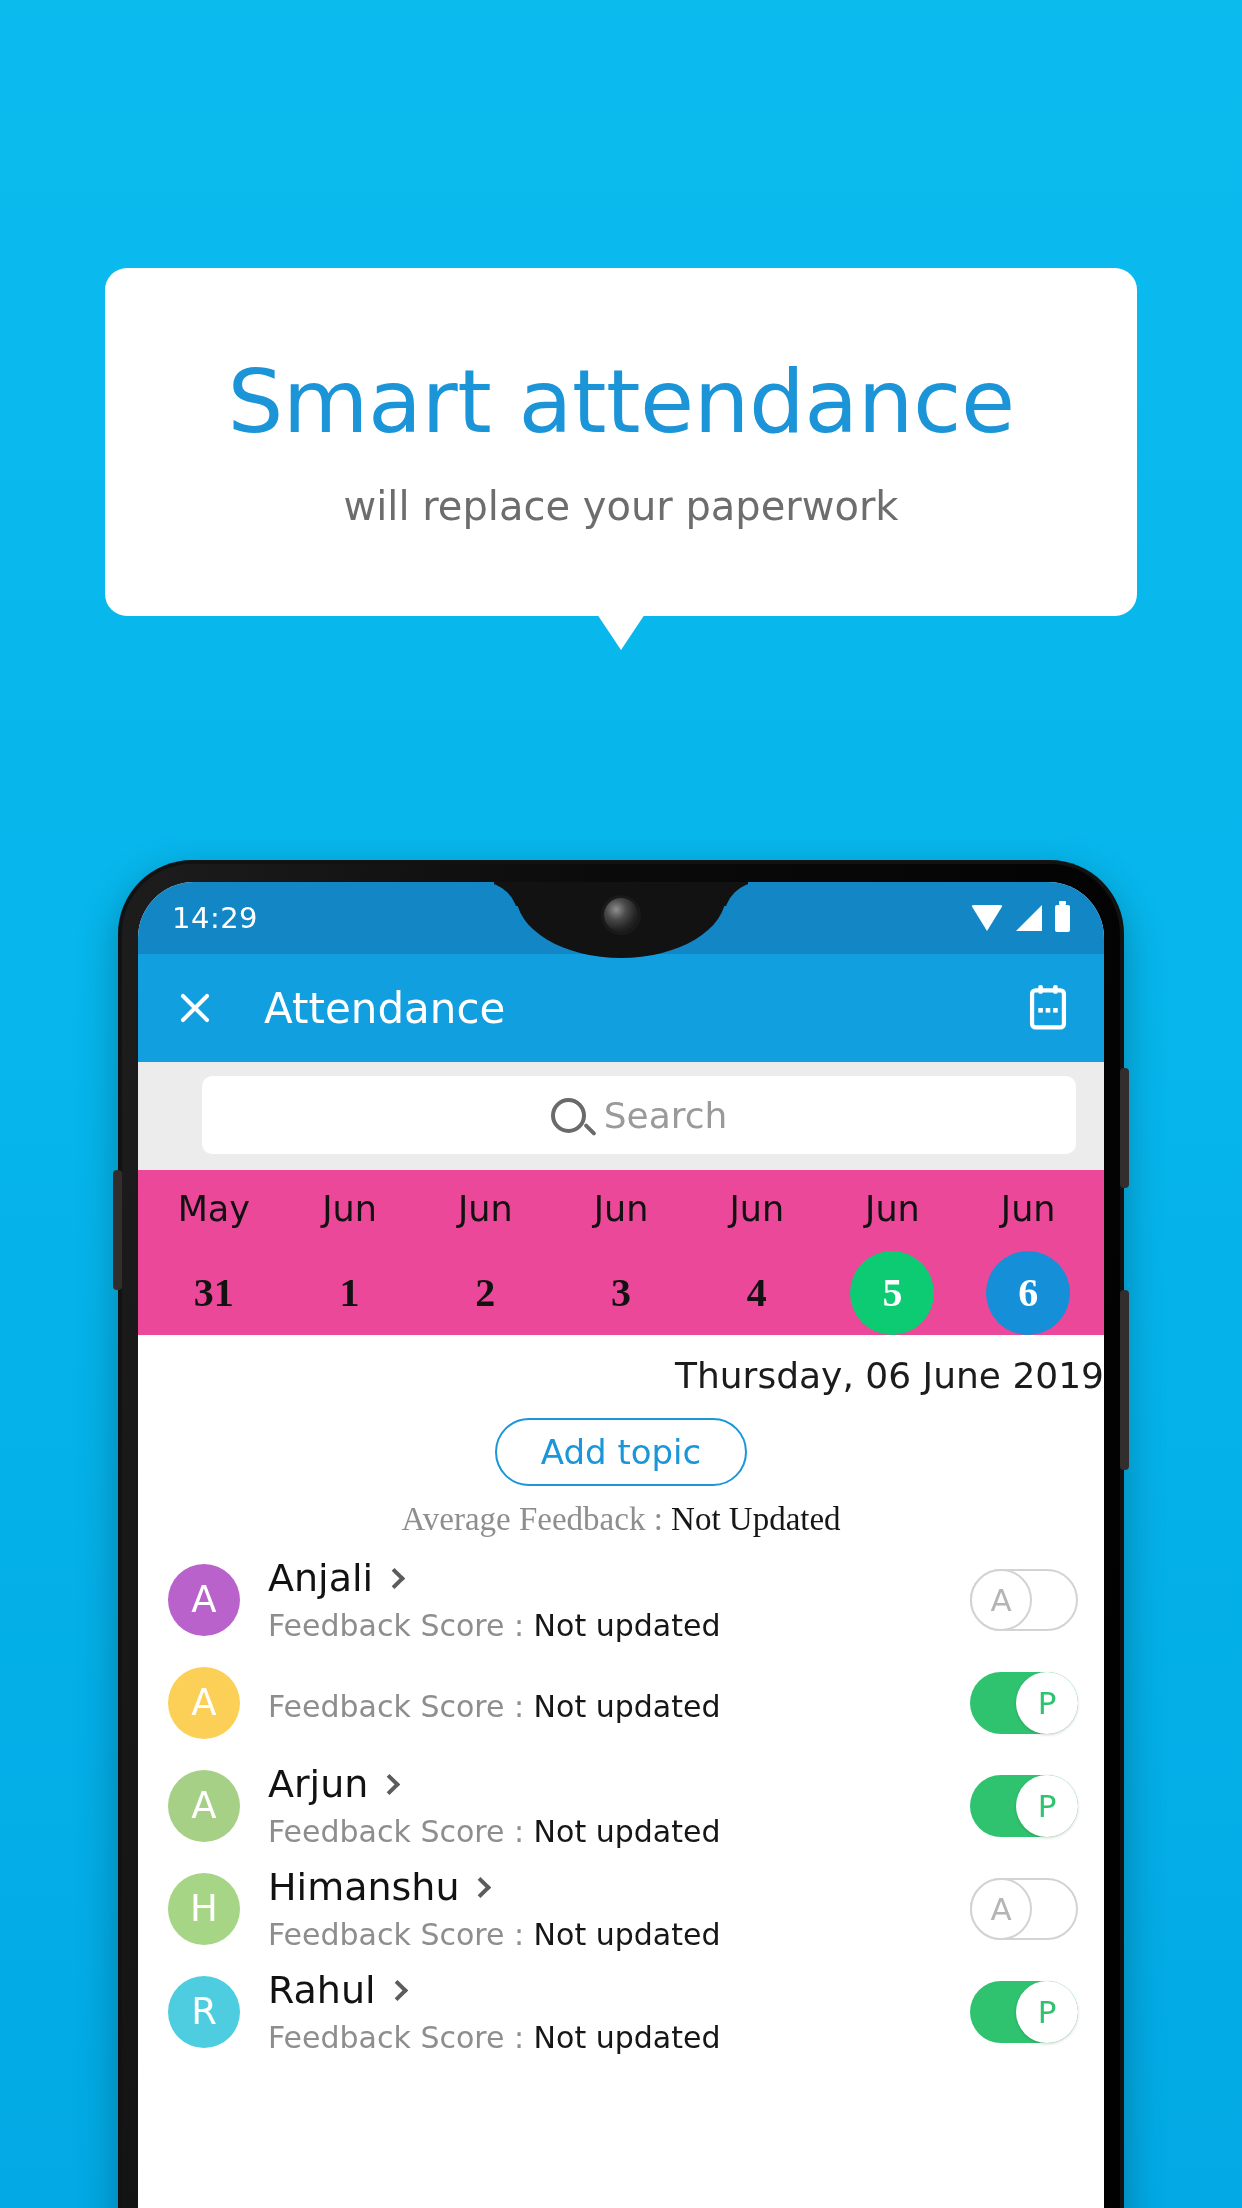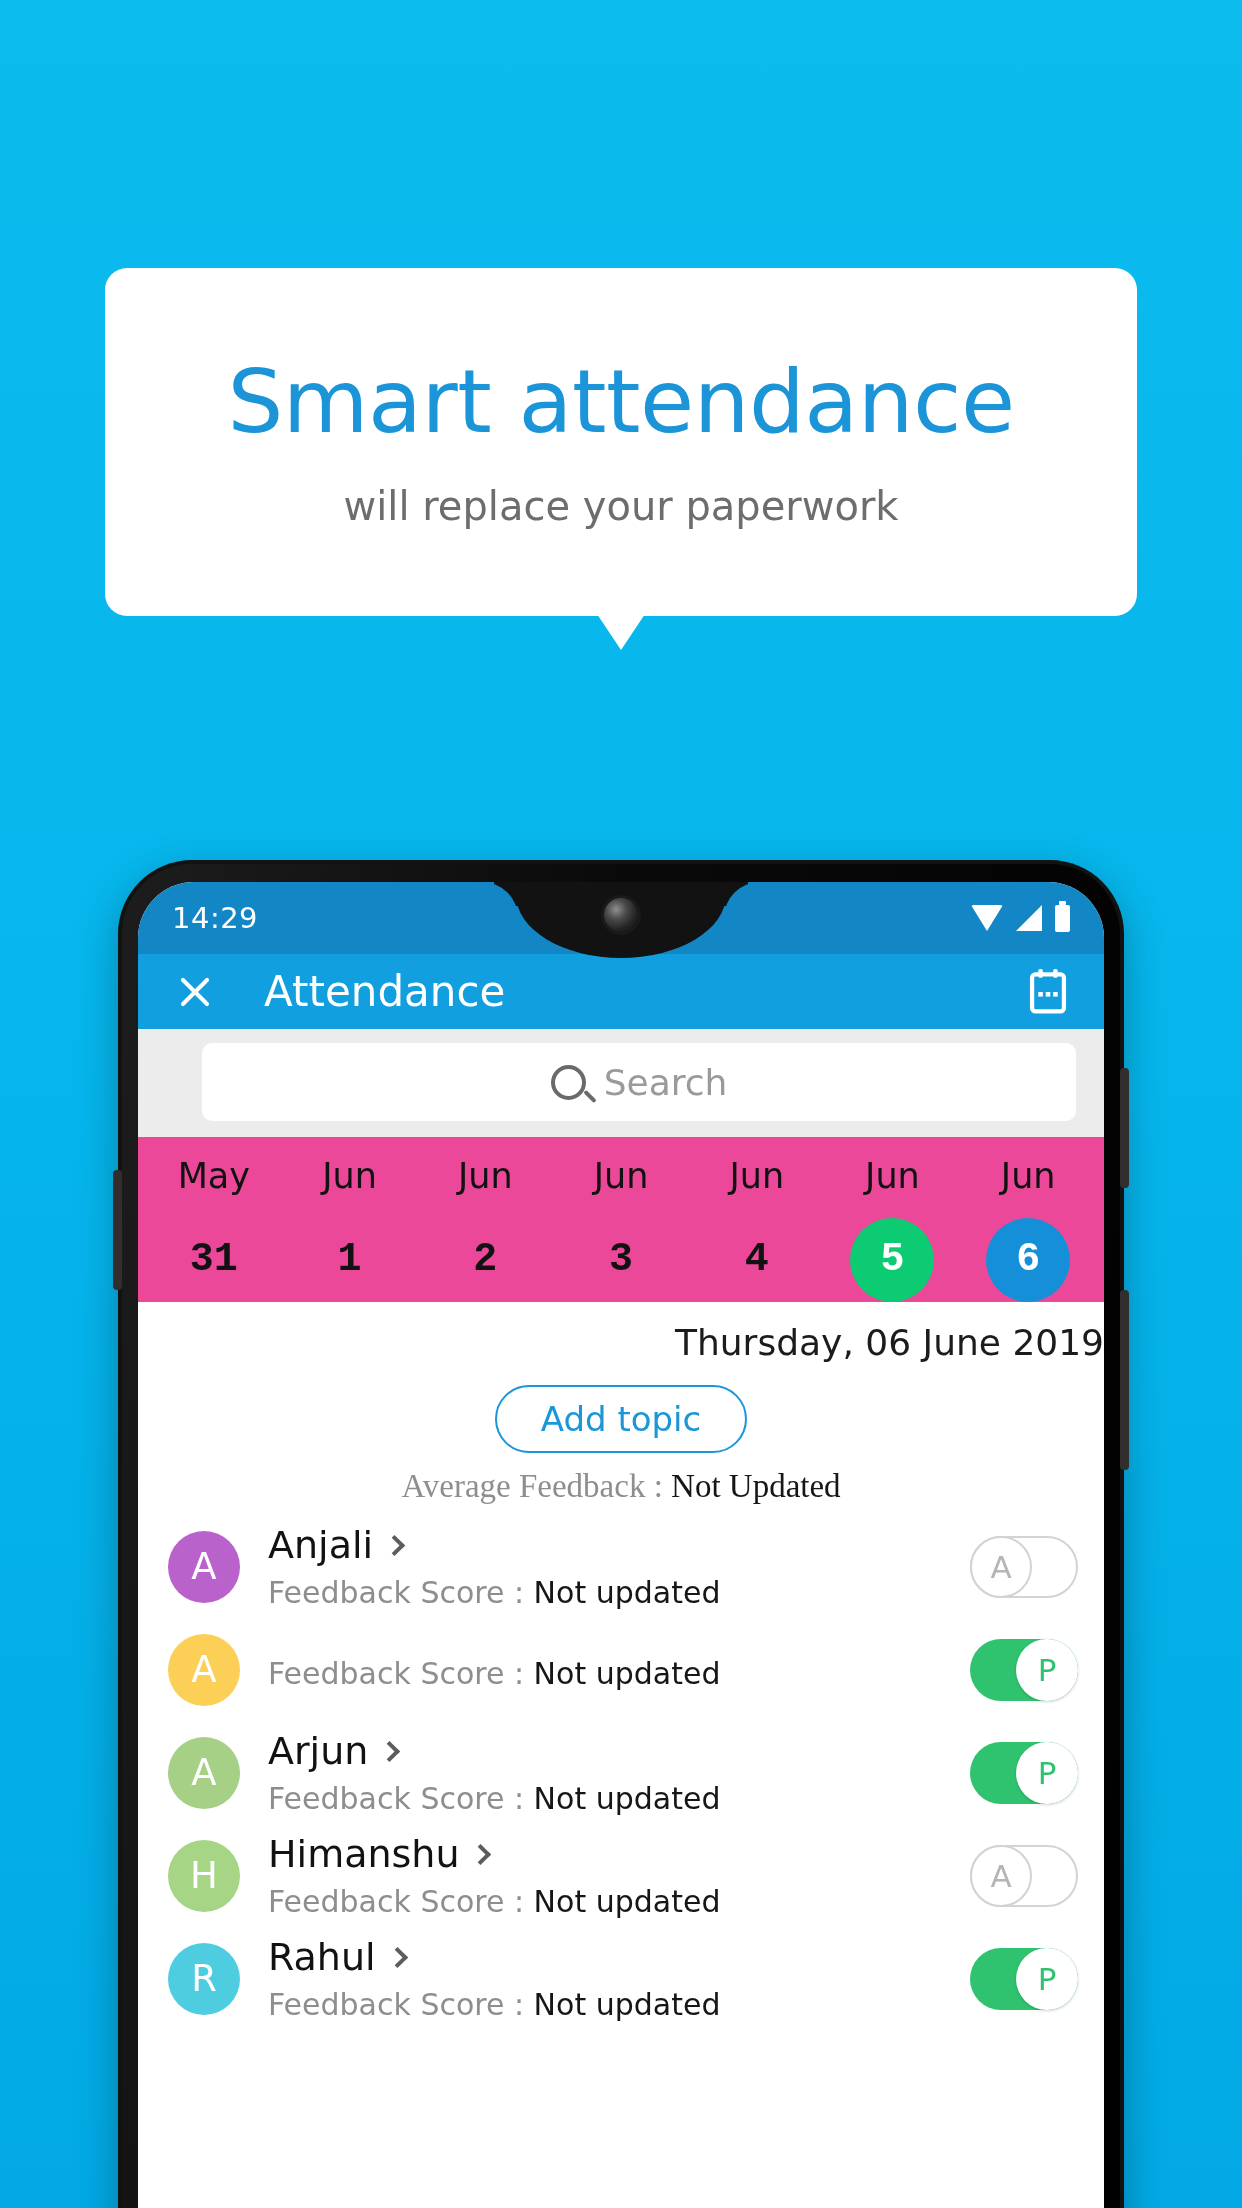--- a/index.html
+++ b/index.html
@@ -228,7 +228,7 @@
 
   
   .appbar {
-    height: 75px;
+    height: 108px;
     background: #119fe0;
     display: flex;
     align-items: center;

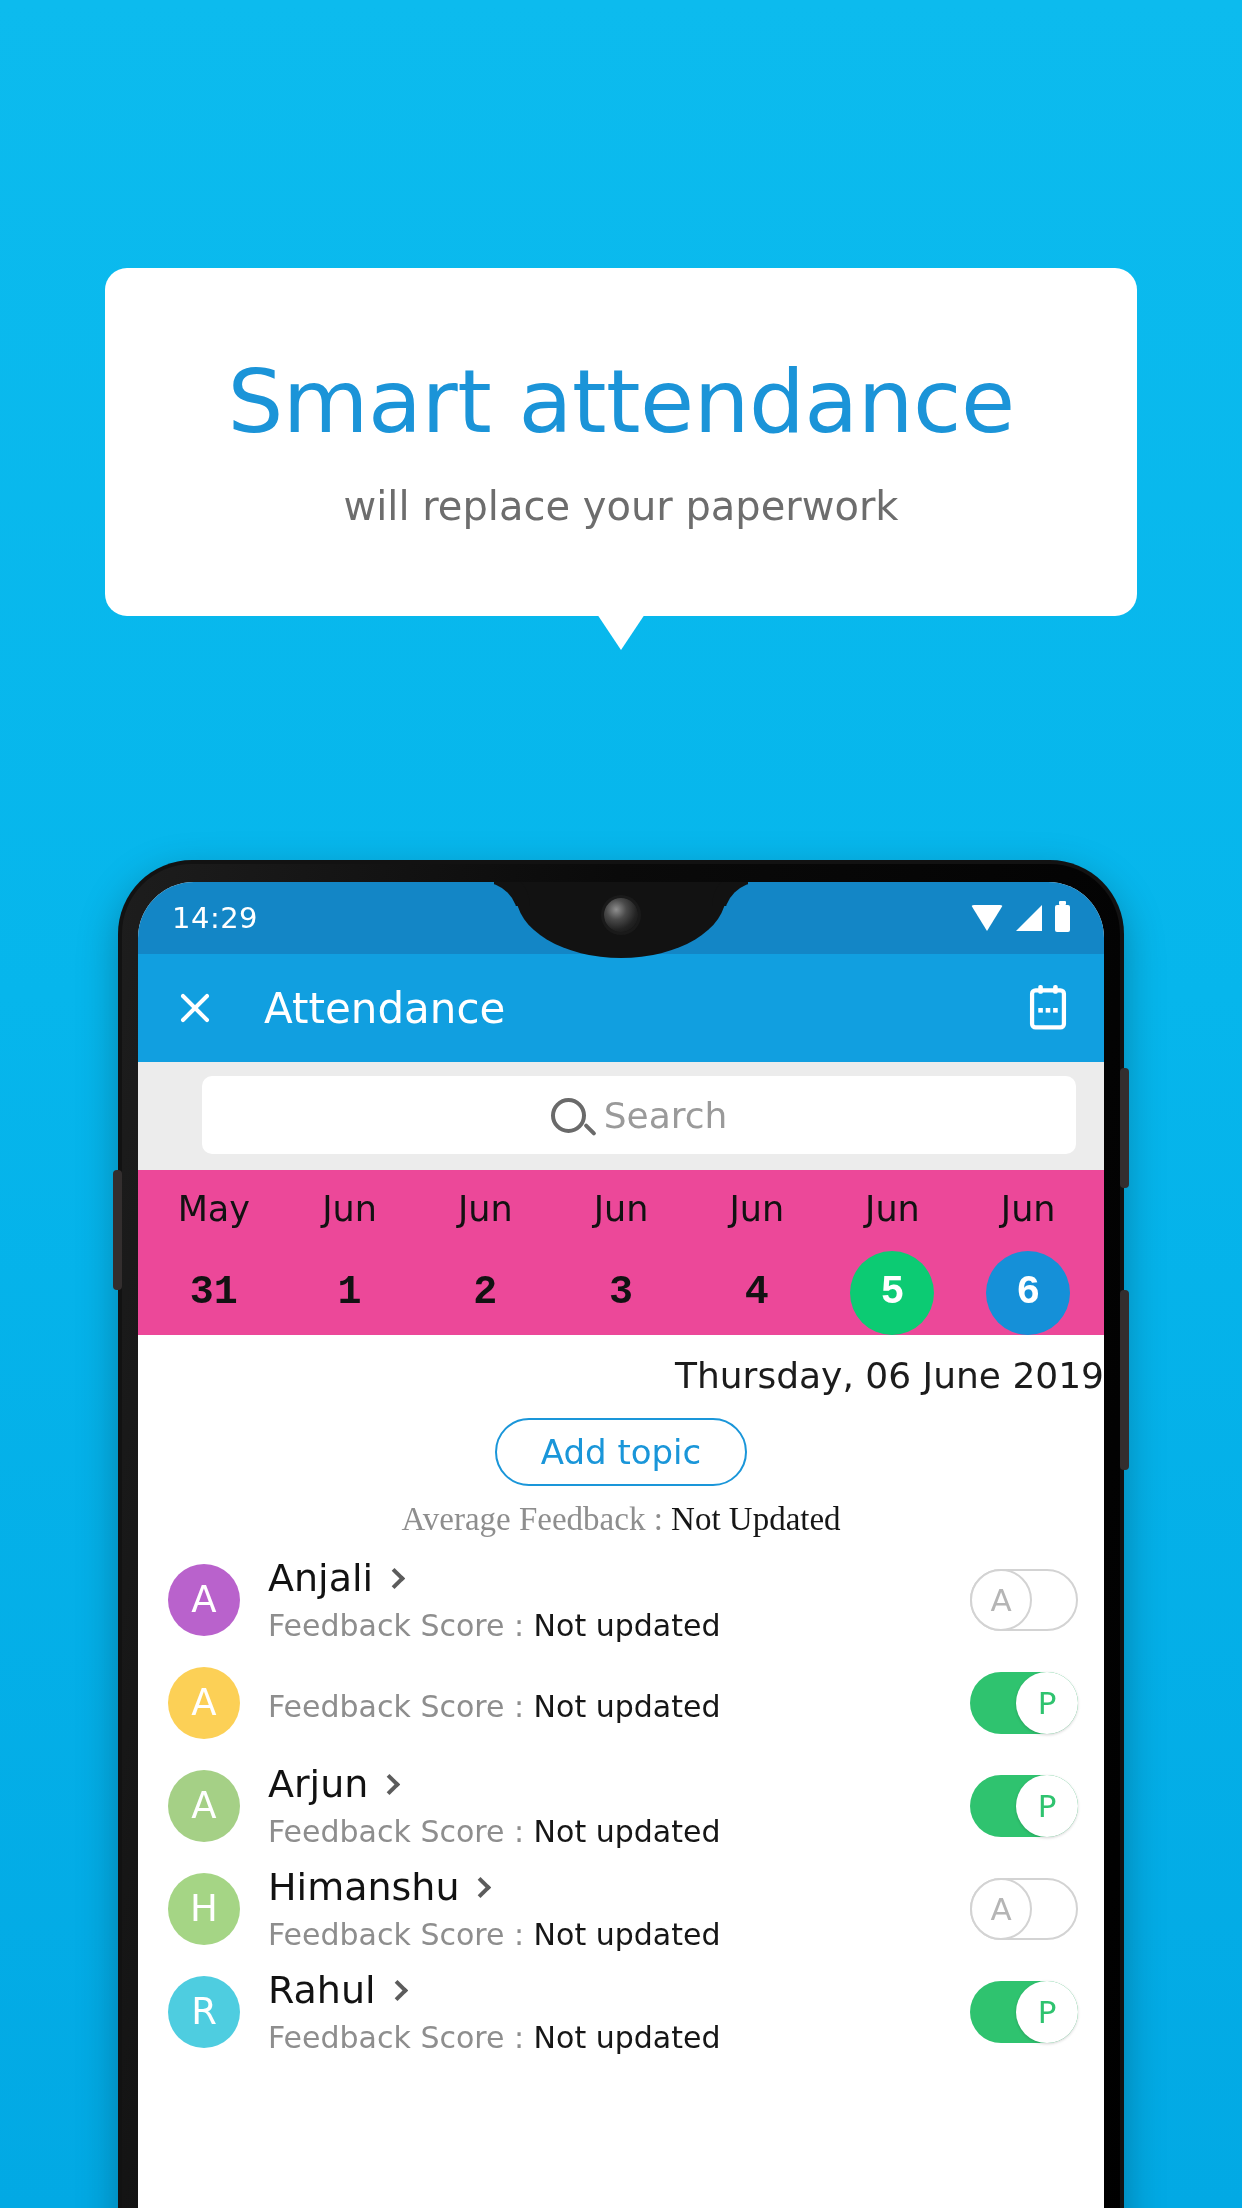--- a/index.html
+++ b/index.html
@@ -330,7 +330,7 @@
     margin-bottom: 24px;
   }
   .date-num {
-    font-family: Liberation Mono, monospace;
+    font-family: Liberation Serif, serif;
     font-size: 40px;
     font-weight: 700;
     color: #121212;

